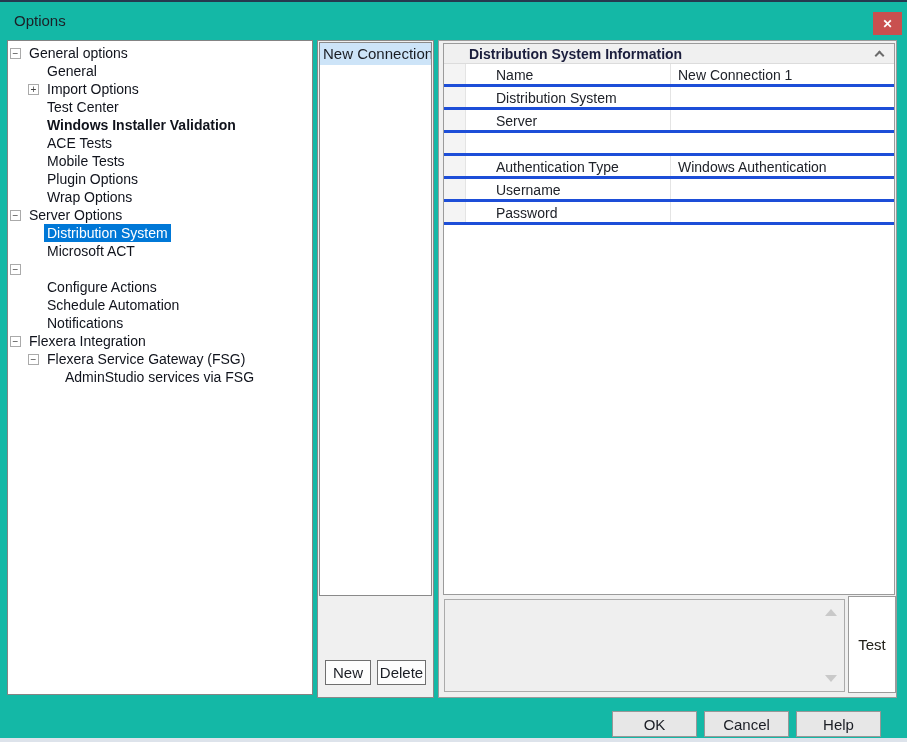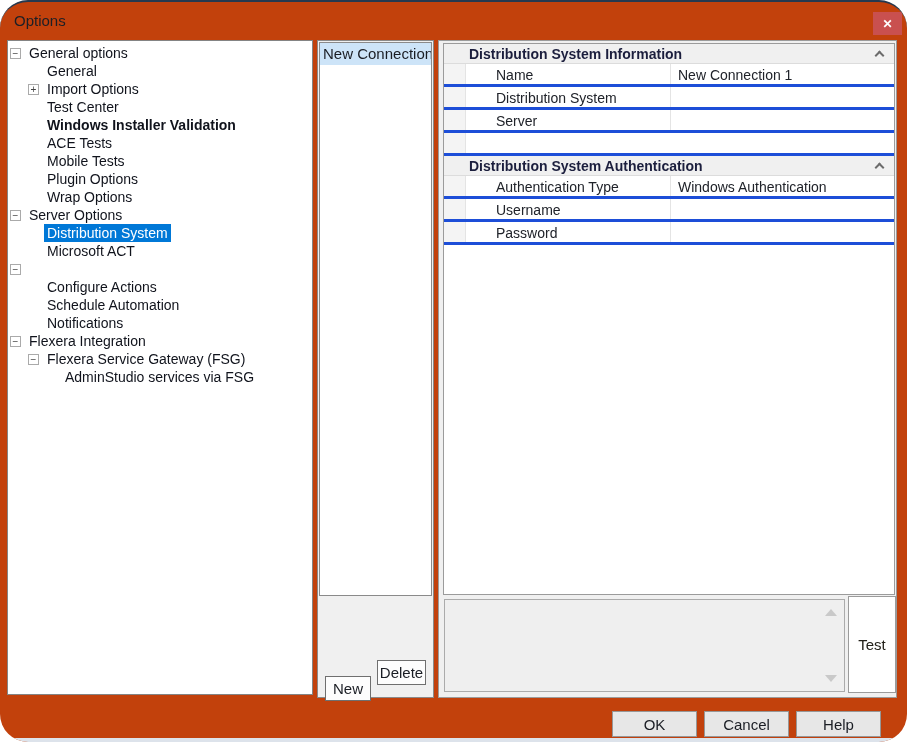--- a/index.html
+++ b/index.html
@@ -7,11 +7,10 @@
   .window {
     position: relative;
     width: 907px; height: 742px;
-    background: #c2410c;
+    background: #14b8a6;
     font-family: "Liberation Sans", sans-serif;
     overflow: hidden;
     border-top: 2px solid #26394f;
-    border-radius: 28px;
   }
   
   .title-text {

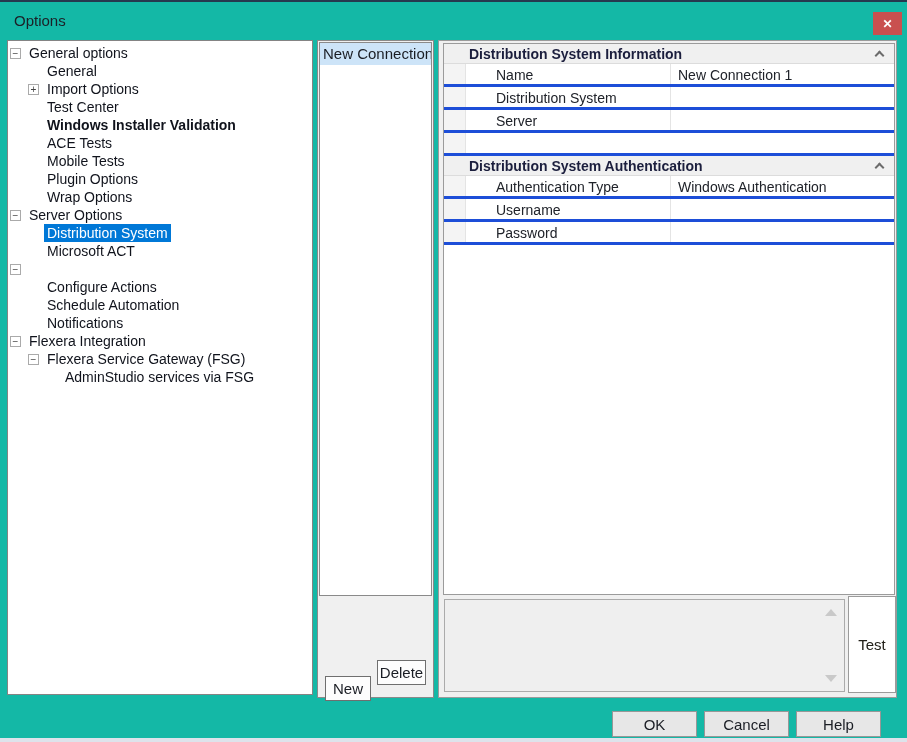--- a/index.html
+++ b/index.html
@@ -256,10 +256,6 @@
           <div class="grid-gutter"></div>
           <div class="grid-value"></div>
         </div>
-        <div class="grid-section-header">
-          <span>Distribution System Authentication</span>
-          <span class="chevron"></span>
-        </div>
         <div class="grid-row">
           <div class="grid-gutter"></div>
           <div class="grid-label">Authentication Type</div>

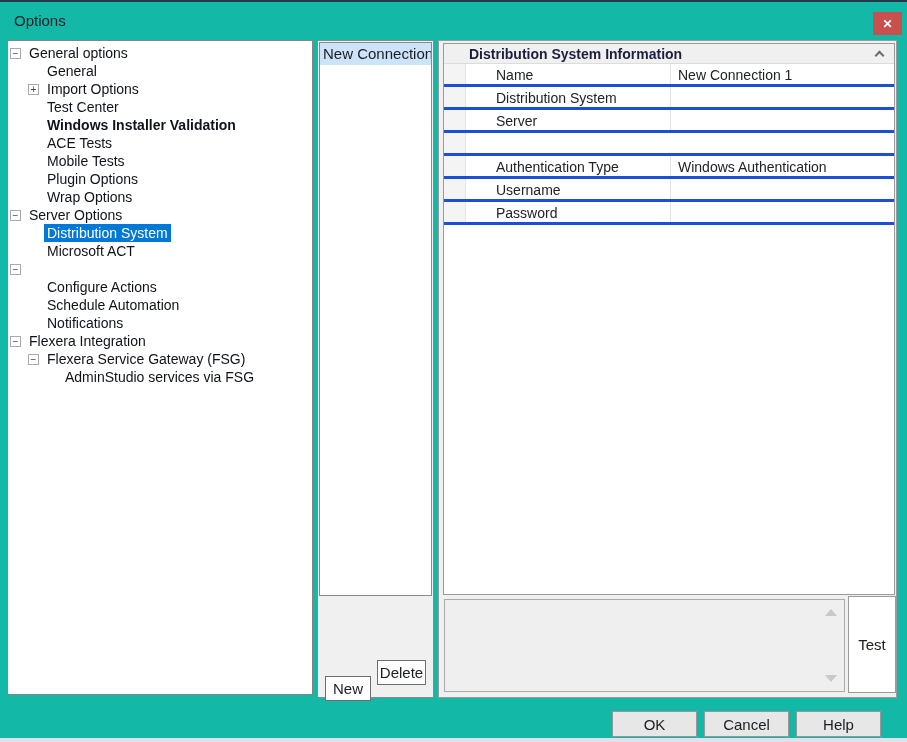--- a/index.html
+++ b/index.html
@@ -65,7 +65,7 @@
     background: #fdfdfd; border: 1px solid #6f6f6f;
     font-family: inherit; font-size: 15px; color: #1a1d24;
   }
-  .btn-new { left: 7px; width: 46px; margin-top: 16px; }
+  .btn-new { left: 7px; width: 46px; }
   .btn-delete { left: 59px; width: 49px; }
   
   .right-panel {

